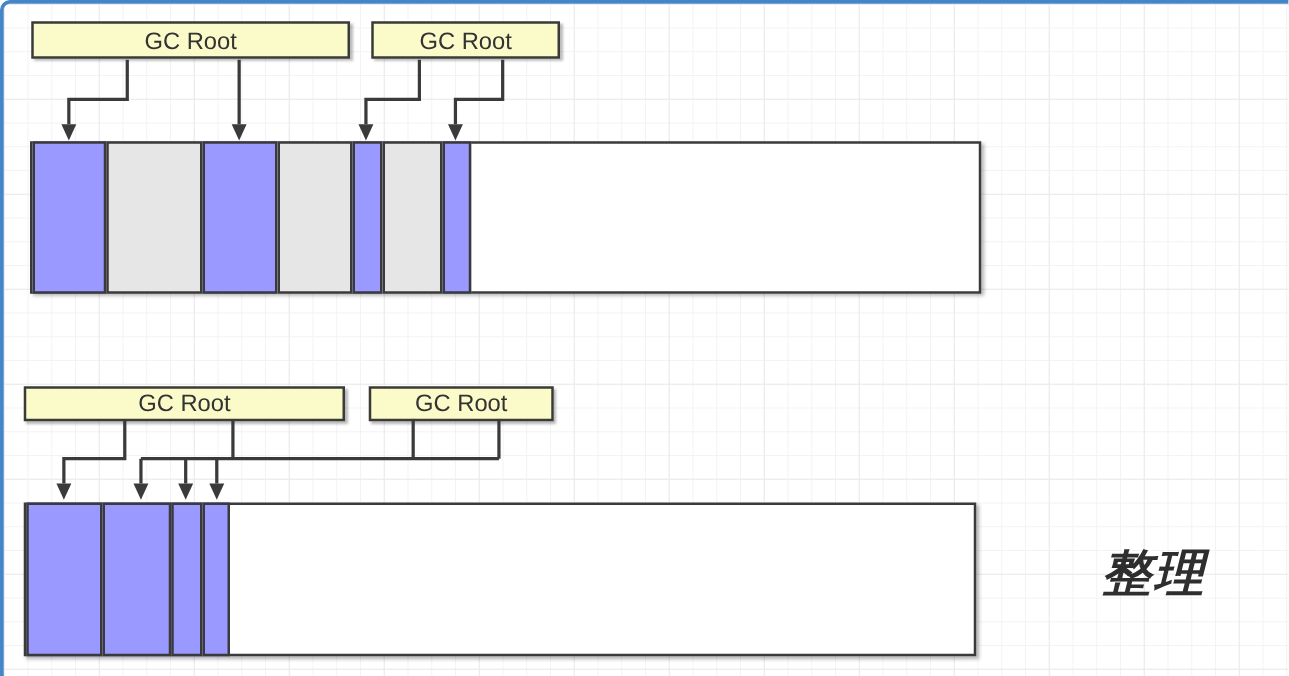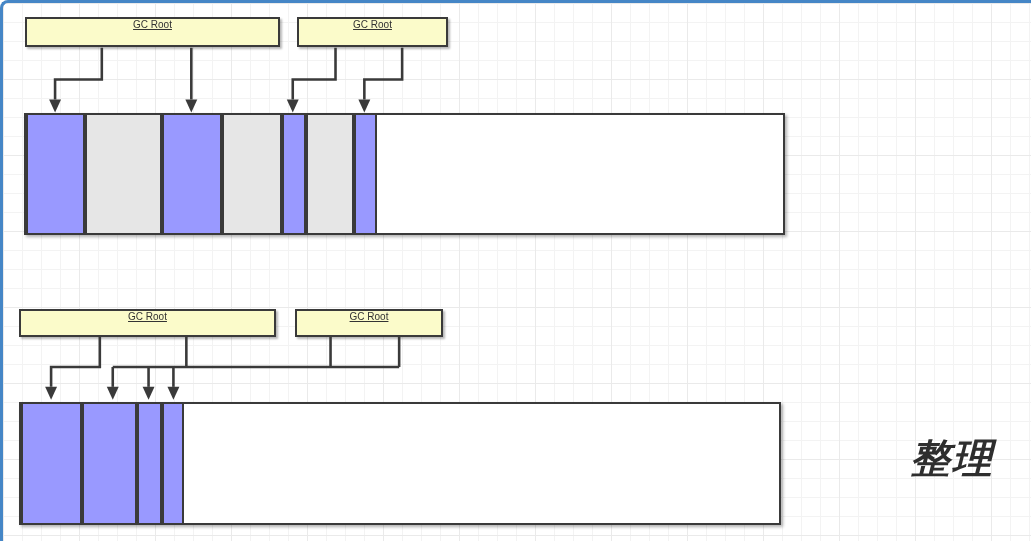--- a/index.html
+++ b/index.html
@@ -26,8 +26,8 @@
     background:var(--note-yellow,#FBFBCA);
     border:2px solid var(--shape-border,#3A3A3A);
     box-shadow:2px 2px 2px rgba(0,0,0,0.28);
-    display:flex;align-items:flex-start;justify-content:center;
-    font-size:10px;color:var(--text-dark,#333333);text-decoration:underline;
+    display:flex;align-items:flex-end;justify-content:center;
+    font-size:19px;color:var(--text-dark,#333333);
   }
   .bar{
     position:absolute;

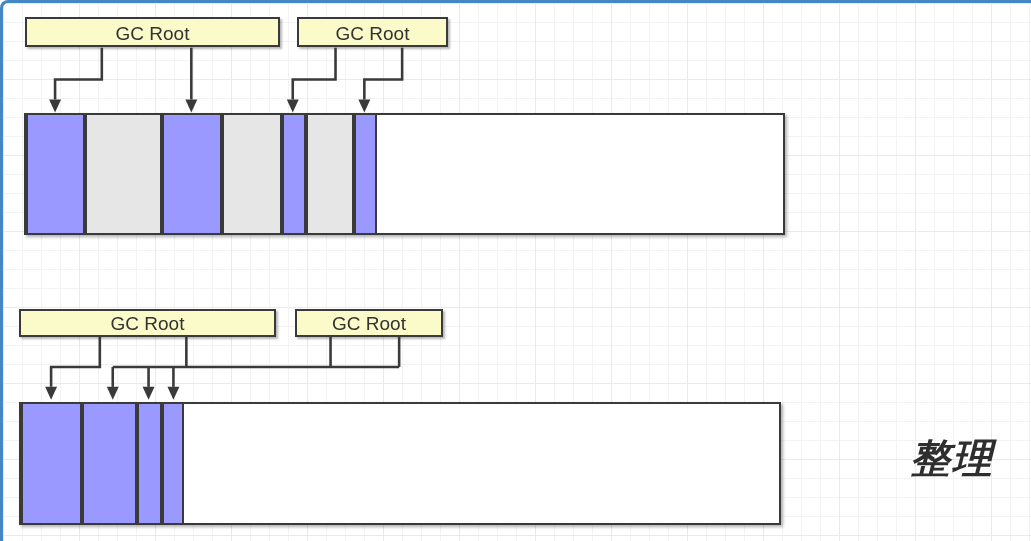--- a/index.html
+++ b/index.html
@@ -114,7 +114,7 @@
       <polygon points="170,399 164,386 176,386"></polygon>
     </svg>
 
-  <div class="section-label" style="left: 878px; top: 428px; margin-left: 29px;">整理</div>
+  <div class="section-label" style="left: 878px; top: 428px;">整理</div>
 
 </div>
 

